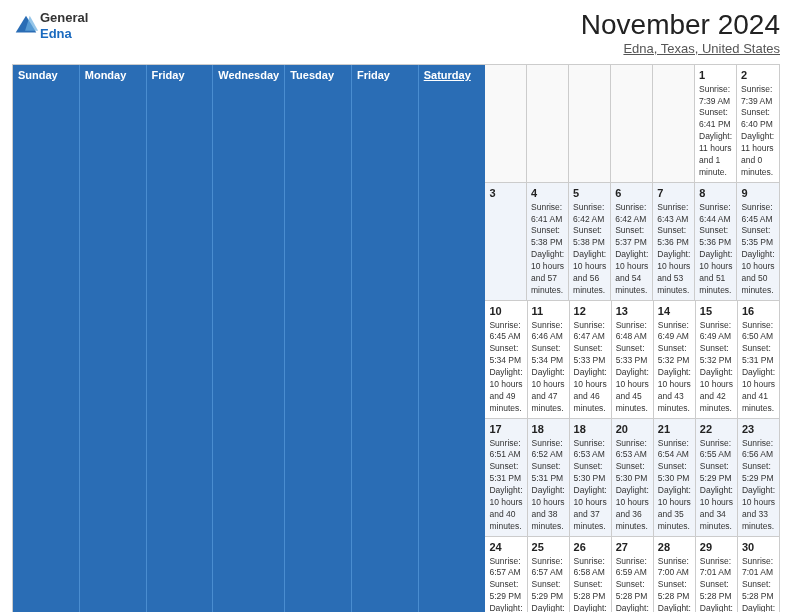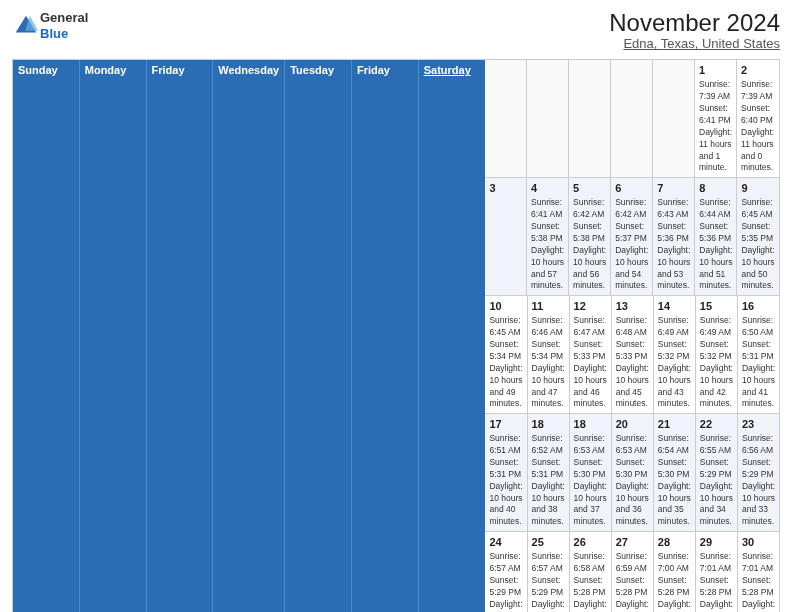--- a/index.html
+++ b/index.html
@@ -120,7 +120,7 @@
       </svg>
       <div class="logo-text">
         <span class="logo-general">General</span><br>
-        <span class="logo-blue">Blue</span>
+        <span class="logo-blue">Edna</span>
       </div>
     </div>
     <div class="title-block">

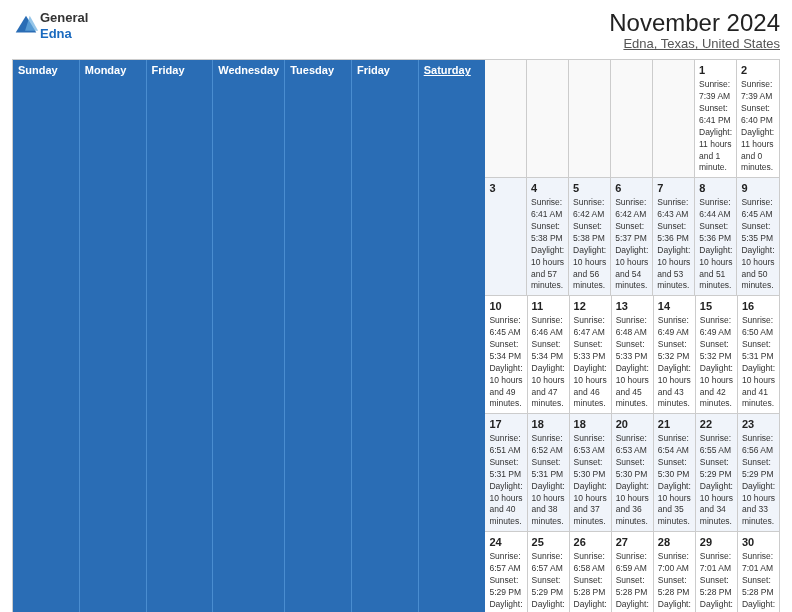--- a/index.html
+++ b/index.html
@@ -42,7 +42,7 @@
       text-align: right;
     }
     .month-title {
-      font-size: 24px;
+      font-size: 28px;
       font-weight: normal;
       color: #222;
       line-height: 1.1;

